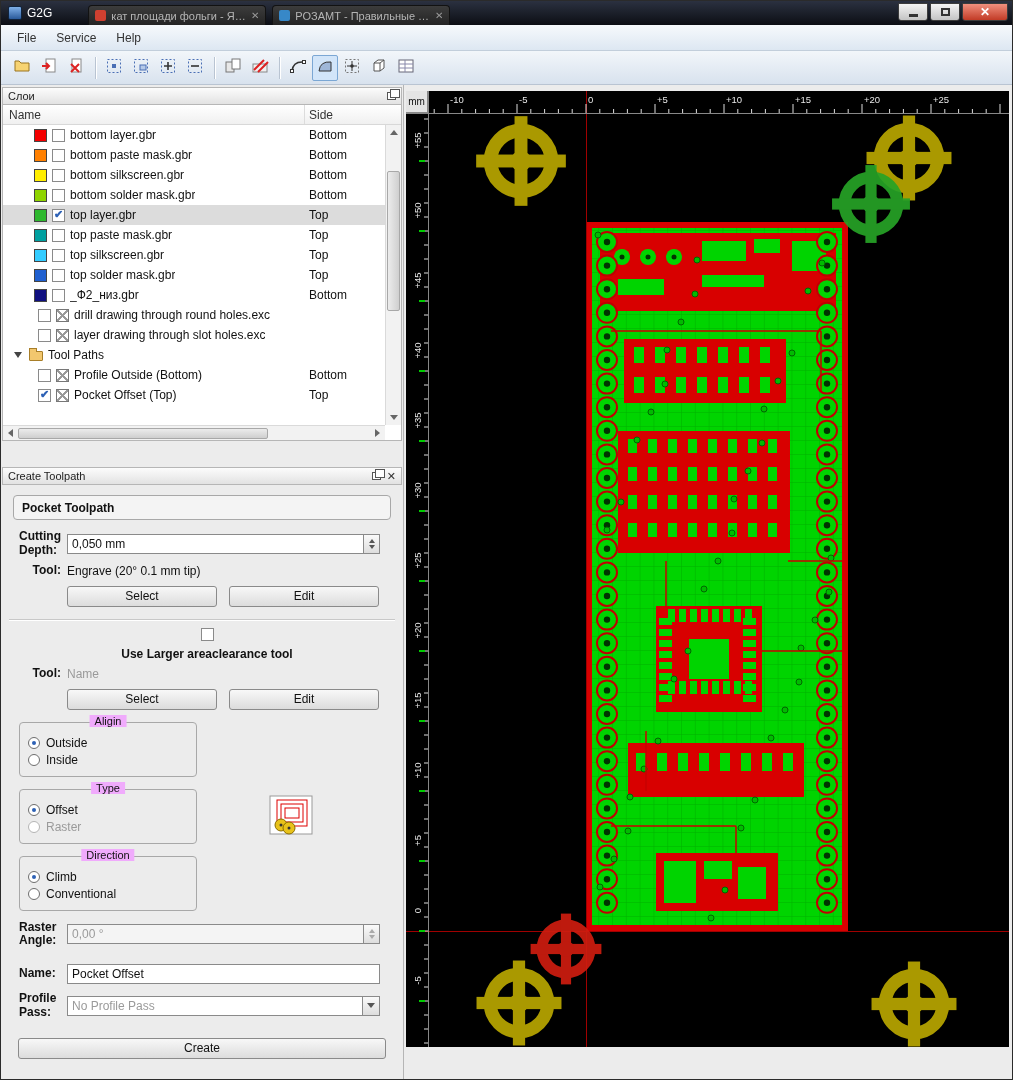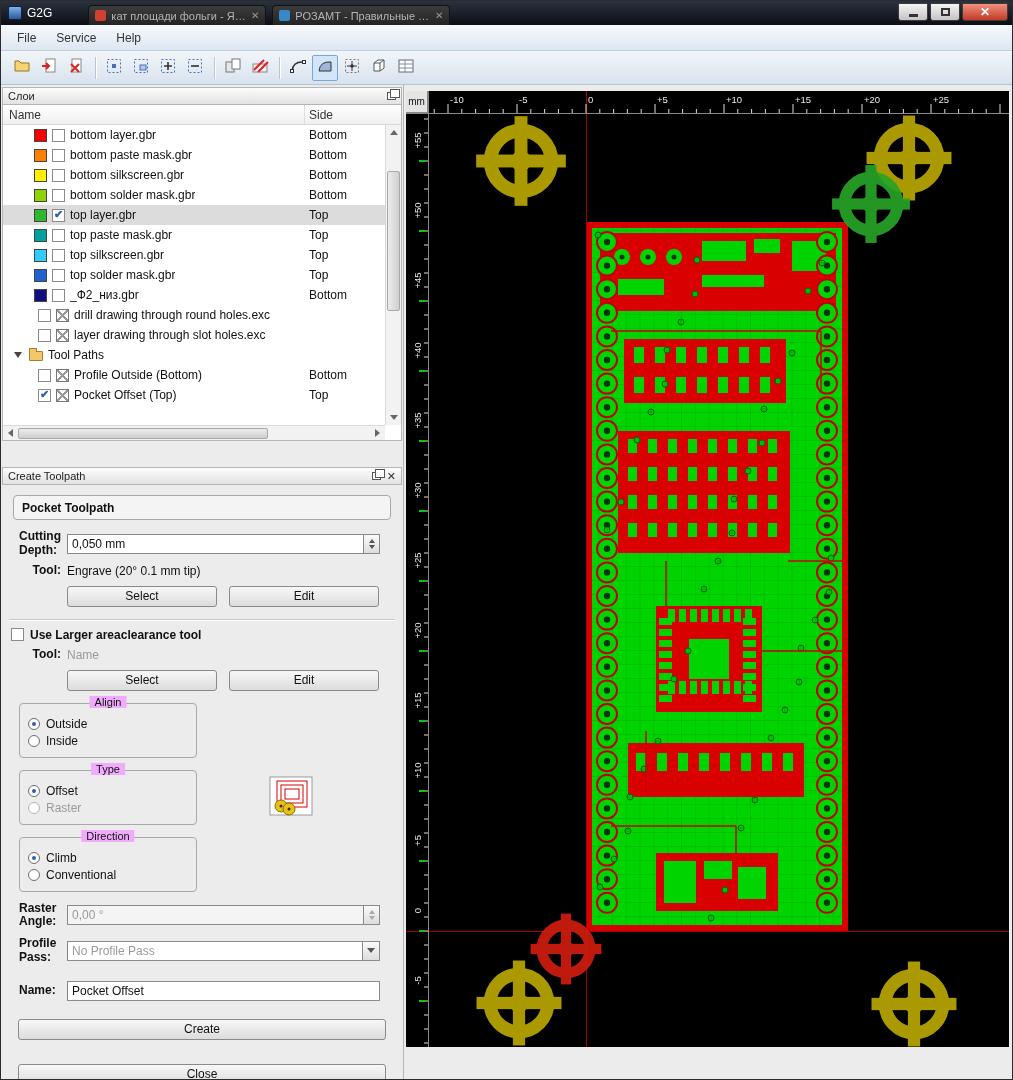--- a/index.html
+++ b/index.html
@@ -93,7 +93,7 @@
   .btn{width:150px;height:21px;border:1px solid #8a8a8a;border-radius:3px;background:linear-gradient(#f8f8f8,#dcdcdc);display:flex;align-items:center;justify-content:center;font-size:12px;}
   .bigbtn{width:368px;margin:0 auto;}
   .hr{height:1px;background:#c8c8c8;margin:12px 8px 0 8px;box-shadow:0 1px 0 #fff;}
-  .chkrow{display:flex;align-items:center;gap:6px;padding-left:10px;margin-top:8px;font-weight:bold;}
+  .chkrow{display:flex;align-items:center;gap:6px;padding-left:10px;margin-top:8px;font-weight:bold;flex-direction:column;}
   .grp{position:relative;border:1px solid #a8a8a8;border-radius:4px;width:178px;margin:12px 0 0 18px;padding:10px 8px 6px 8px;}
   .grp .gtitle{position:absolute;top:-8px;left:50%;transform:translateX(-50%);background:#f0abfc;padding:0 5px;font-size:11px;}
   .radio{display:flex;align-items:center;gap:6px;margin:3px 0;}

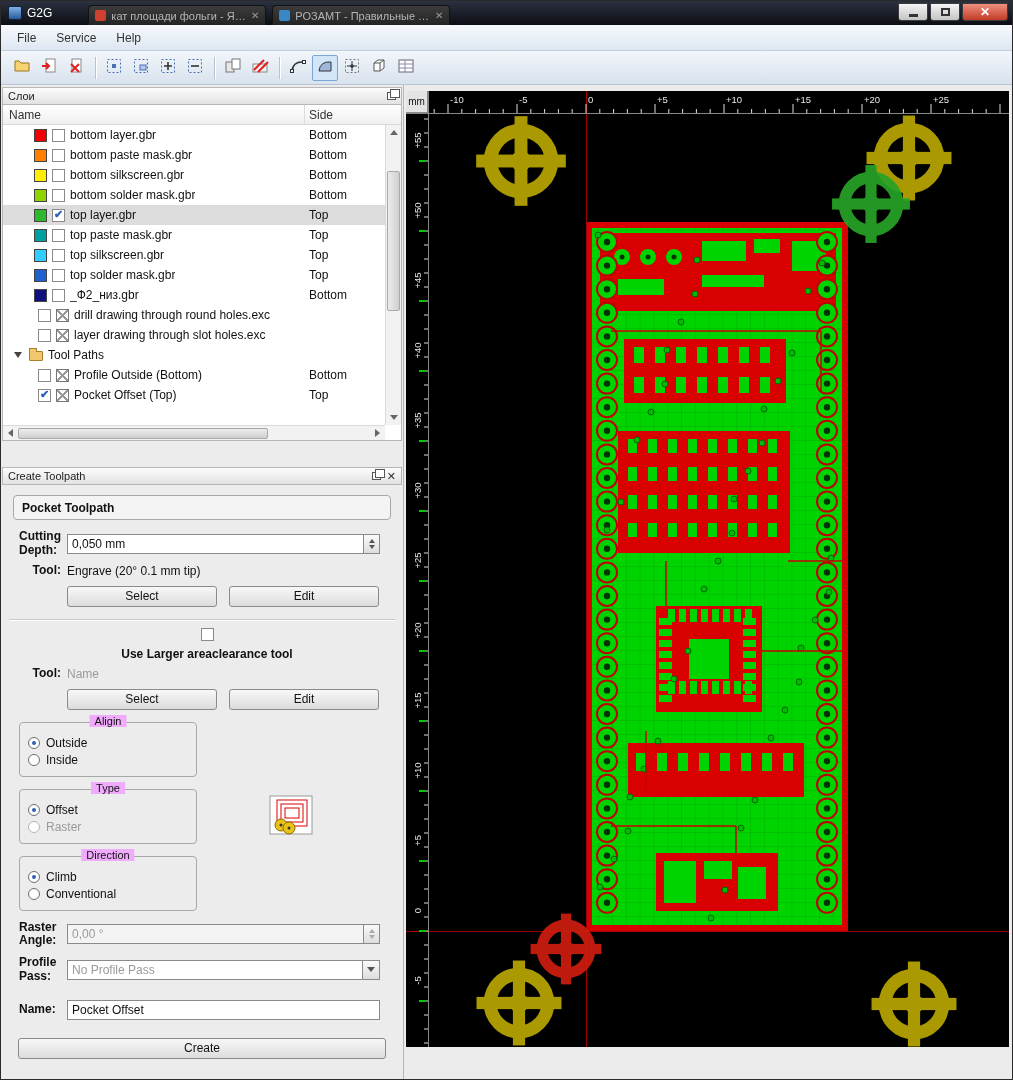--- a/index.html
+++ b/index.html
@@ -512,6 +512,11 @@
         </span>
       </div>
 
+      <div class="tp-row" style="margin-top:16px;">
+        <span class="lbl">Name:</span>
+        <span class="field" style="width:313px;">Pocket Offset</span>
+      </div>
+
       <div class="tp-row" style="margin-top:8px;">
         <span class="lbl">Profile Pass:</span>
         <span class="combo">
@@ -520,11 +525,6 @@
               <span class="carr"></span>
             </span>
         </span>
-      </div>
-
-      <div class="tp-row" style="margin-top:16px;">
-        <span class="lbl">Name:</span>
-        <span class="field" style="width:313px;">Pocket Offset</span>
       </div>
 
       <div style="margin-top:18px;">

